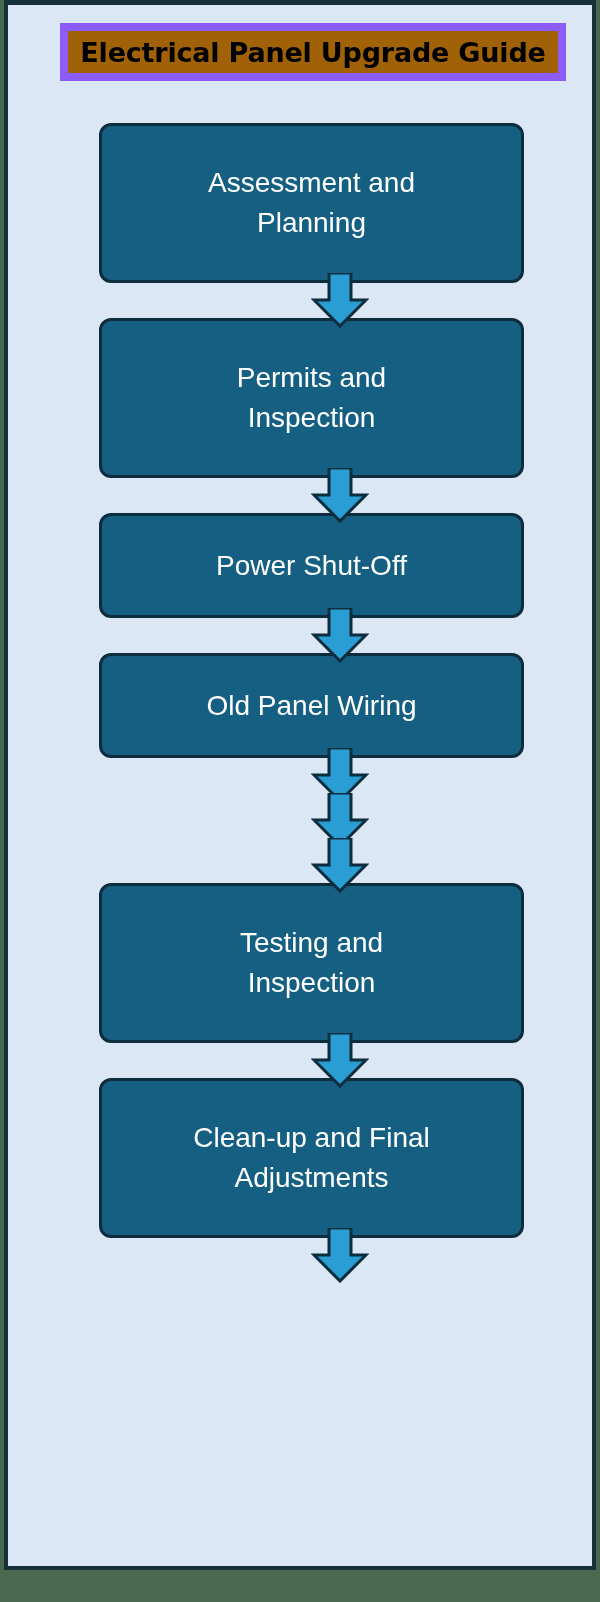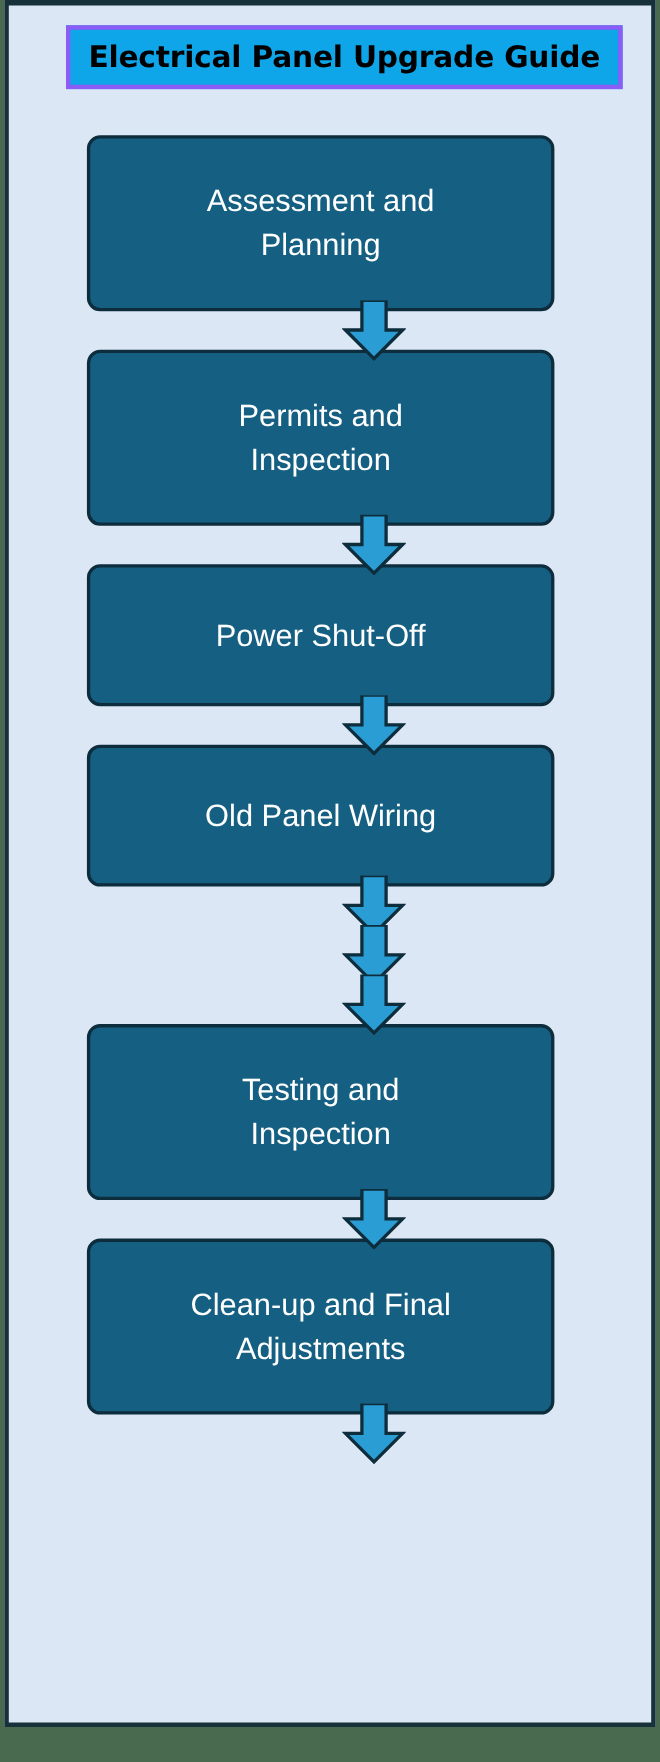--- a/index.html
+++ b/index.html
@@ -44,8 +44,8 @@
     top: 18px;
     width: 506px;
     height: 58px;
-    background: #0ea5e9;
-    border: 4px solid #8b5cf6;
+    background: #a16207;
+    border: 8px solid #8b5cf6;
     box-sizing: border-box;
     display: flex;
     align-items: center;

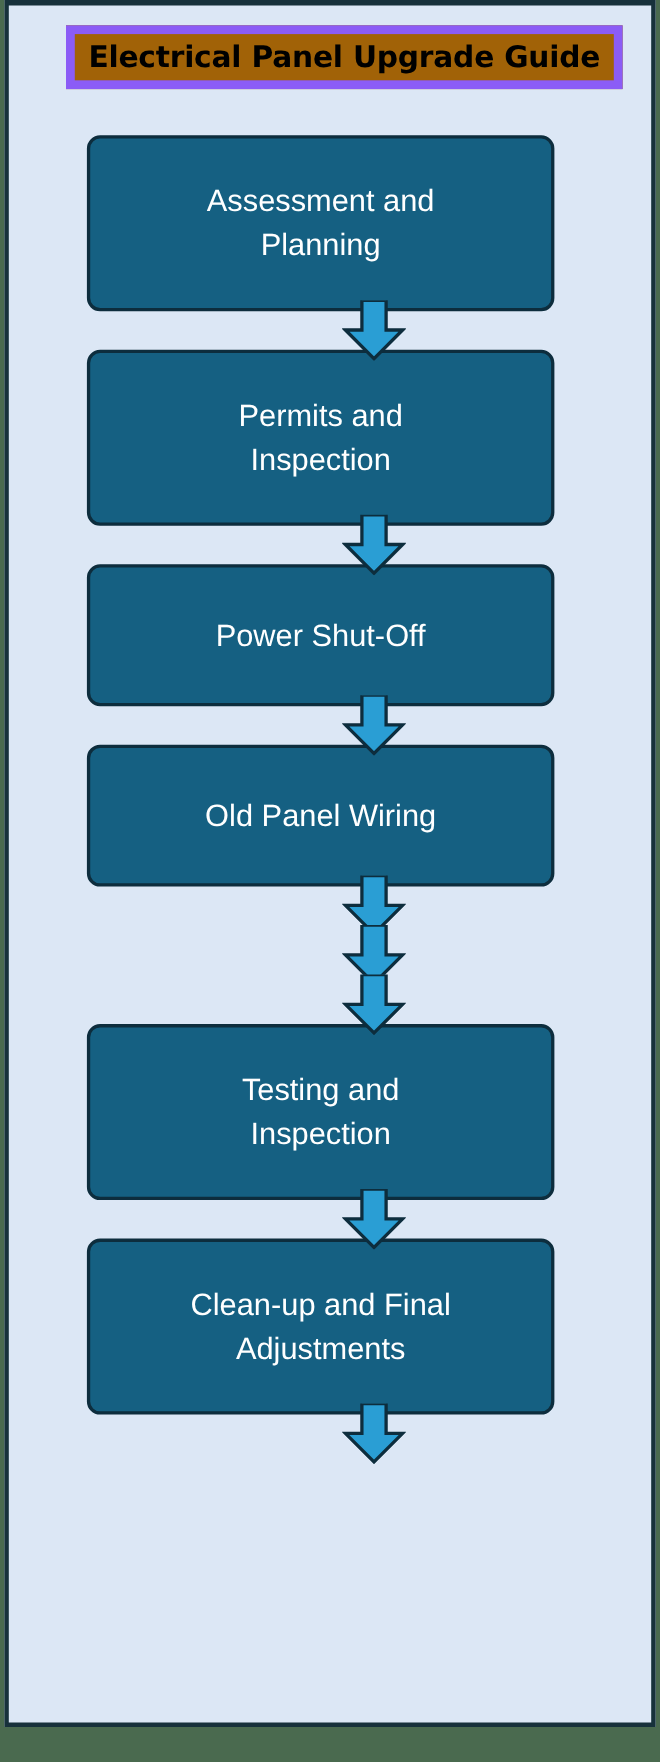--- a/index.html
+++ b/index.html
@@ -70,6 +70,7 @@
 
   .flow-step {
     position: relative;
+    padding-left: 20px;
   }
 
   .node {

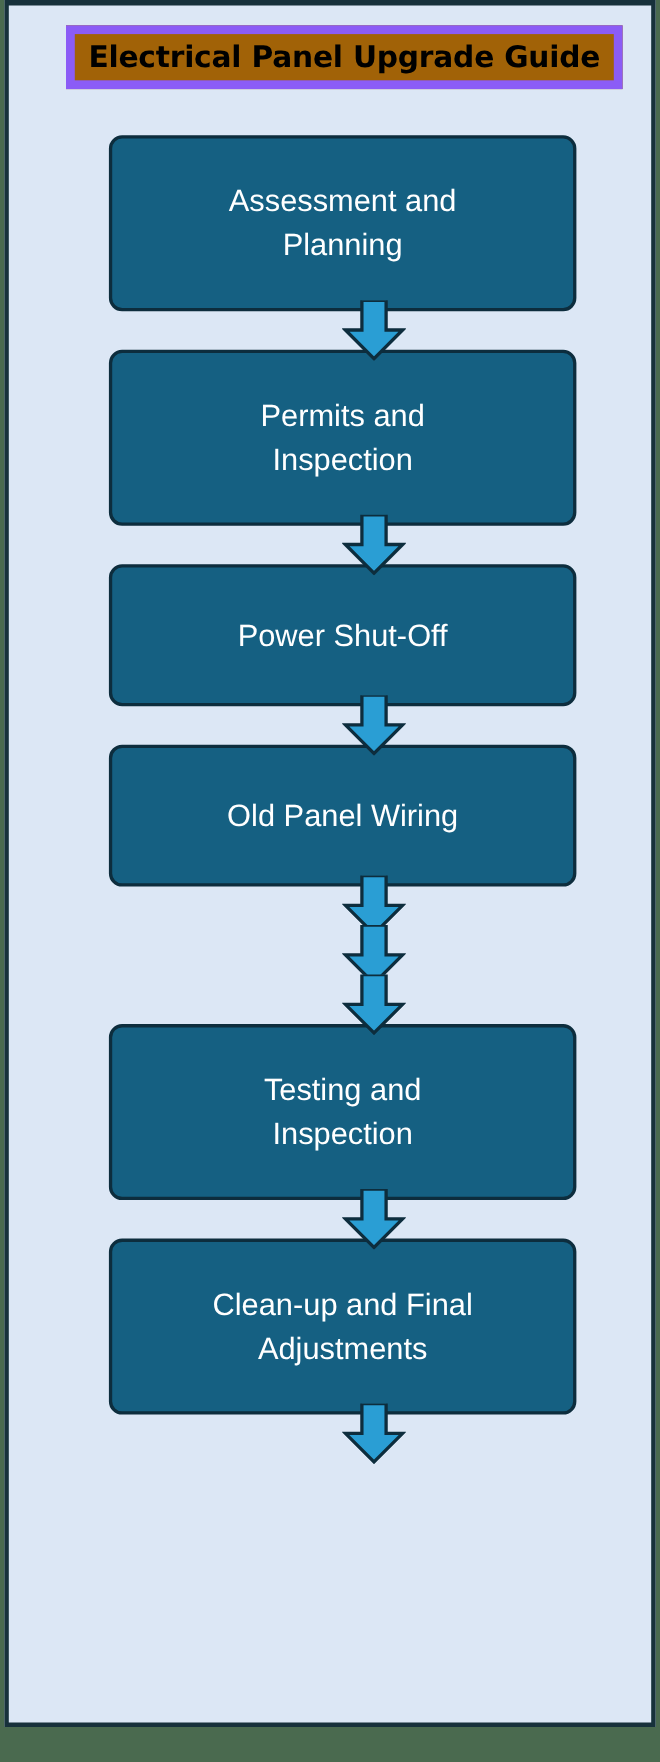--- a/index.html
+++ b/index.html
@@ -89,7 +89,7 @@
     z-index: 2;
   }
   .node.h2 { height: 160px; }
-  .node.h1 { height: 129px; }
+  .node.h1 { height: 105px; }
 
   .node-label {
     color: #ffffff;

